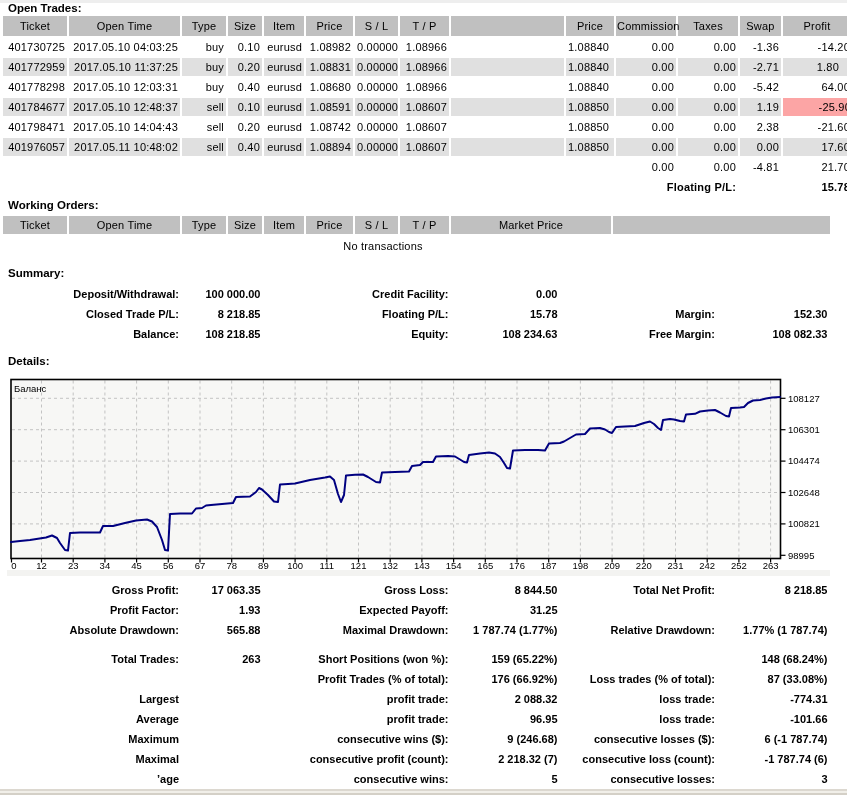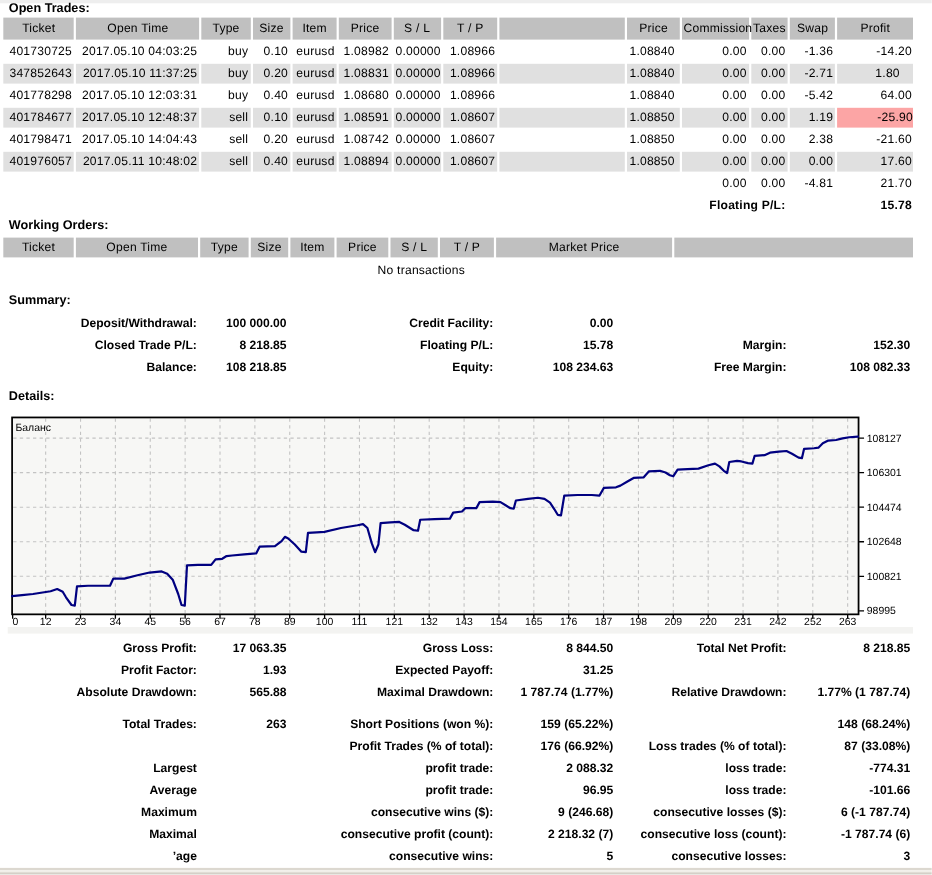--- a/index.html
+++ b/index.html
@@ -34,7 +34,7 @@
           <td class="hc" style="width:113px"></td>
           <td class="hc" style="width:48px">Price</td>
           <td class="hc" style="width:60px">Commission</td>
-          <td class="hc" style="width:33px">Taxes</td>
+          <td class="hc" style="width:60px">Taxes</td>
           <td class="hc" style="width:41px">Swap</td>
           <td class="hc" style="width:68px">Profit</td>
         </tr>

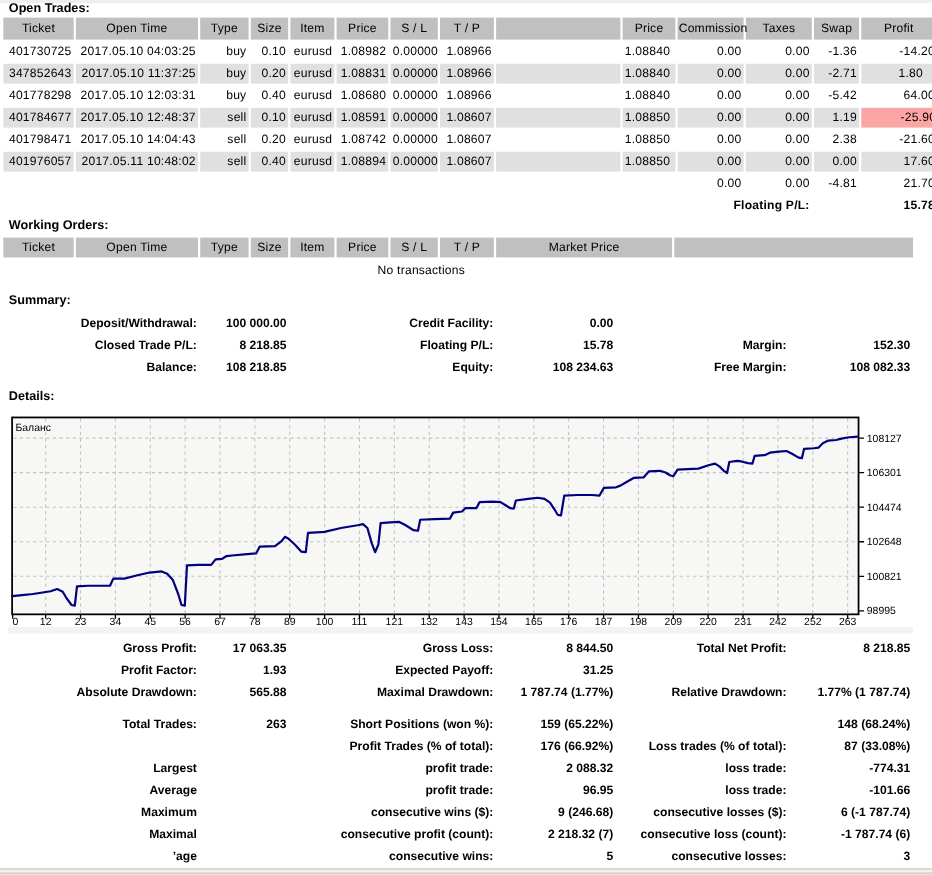--- a/index.html
+++ b/index.html
@@ -55,7 +55,7 @@
           <td class="r" style="background:#ffffff;padding-right:1px">-14.20</td>
         </tr>
         <tr>
-          <td class="r" style="background:#e0e0e0">347852643</td>
+          <td class="r" style="background:#e0e0e0">401772959</td>
           <td class="r" style="background:#e0e0e0">2017.05.10 11:37:25</td>
           <td class="r" style="background:#e0e0e0">buy</td>
           <td class="r" style="background:#e0e0e0">0.20</td>

